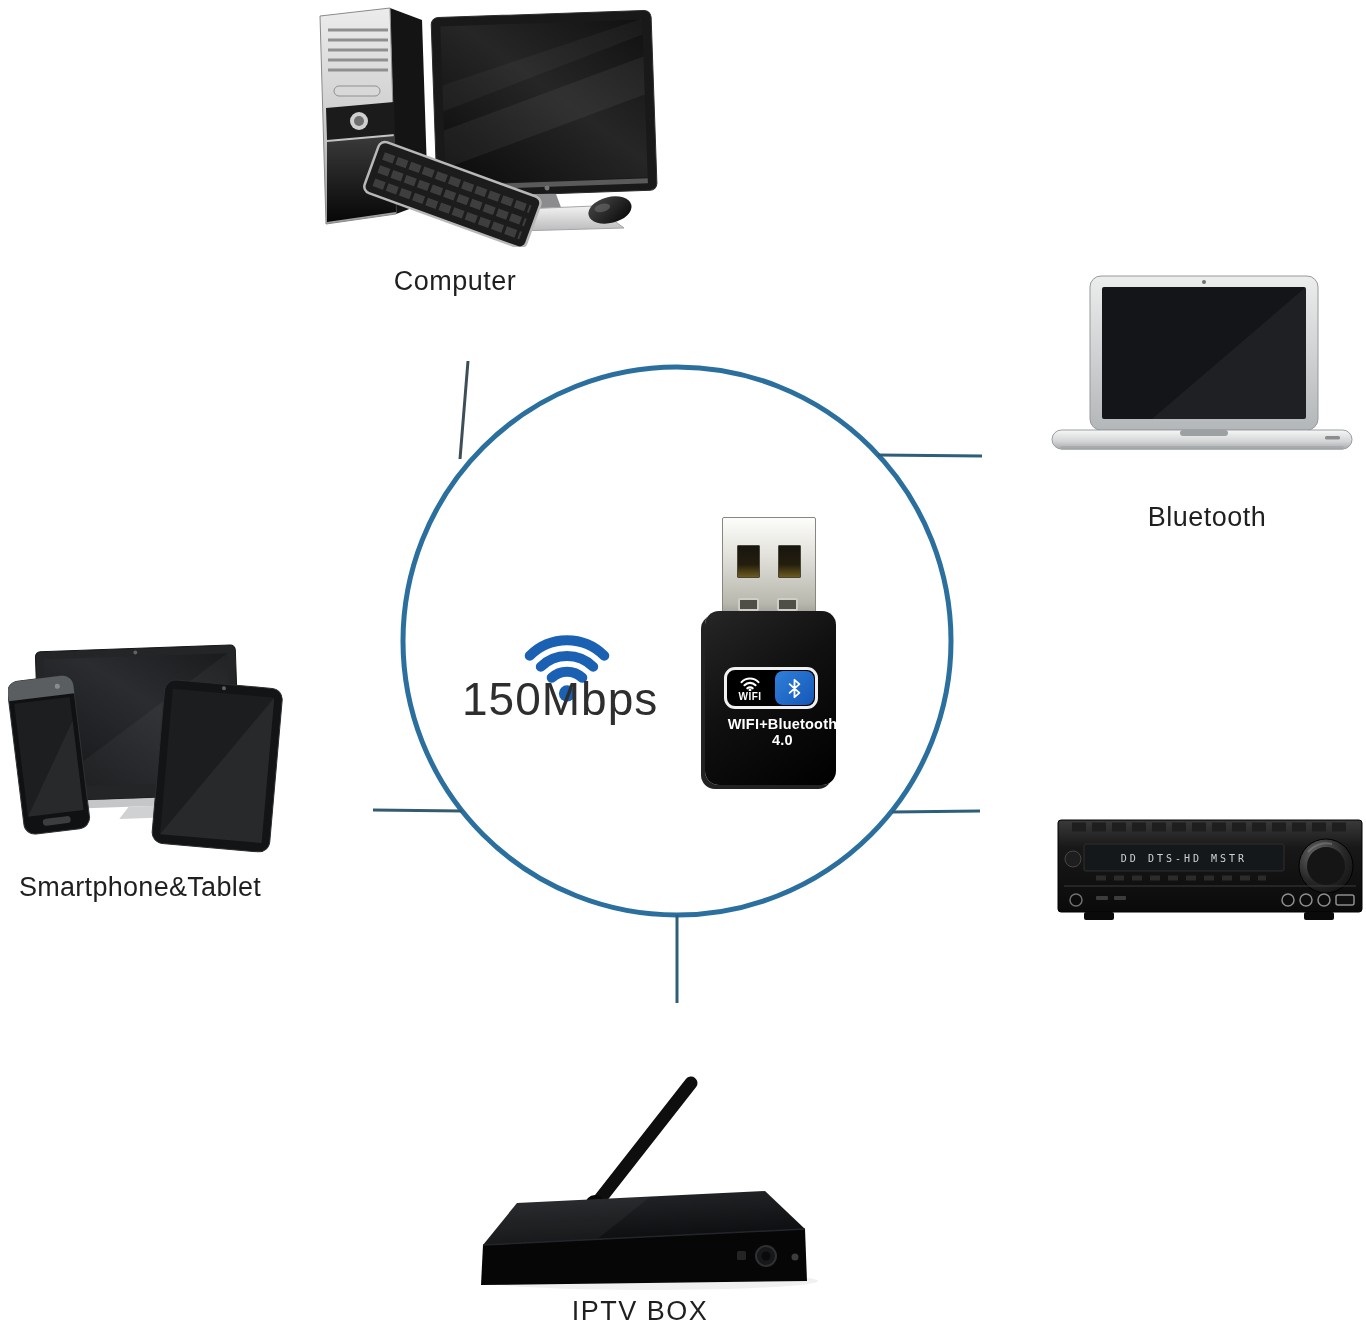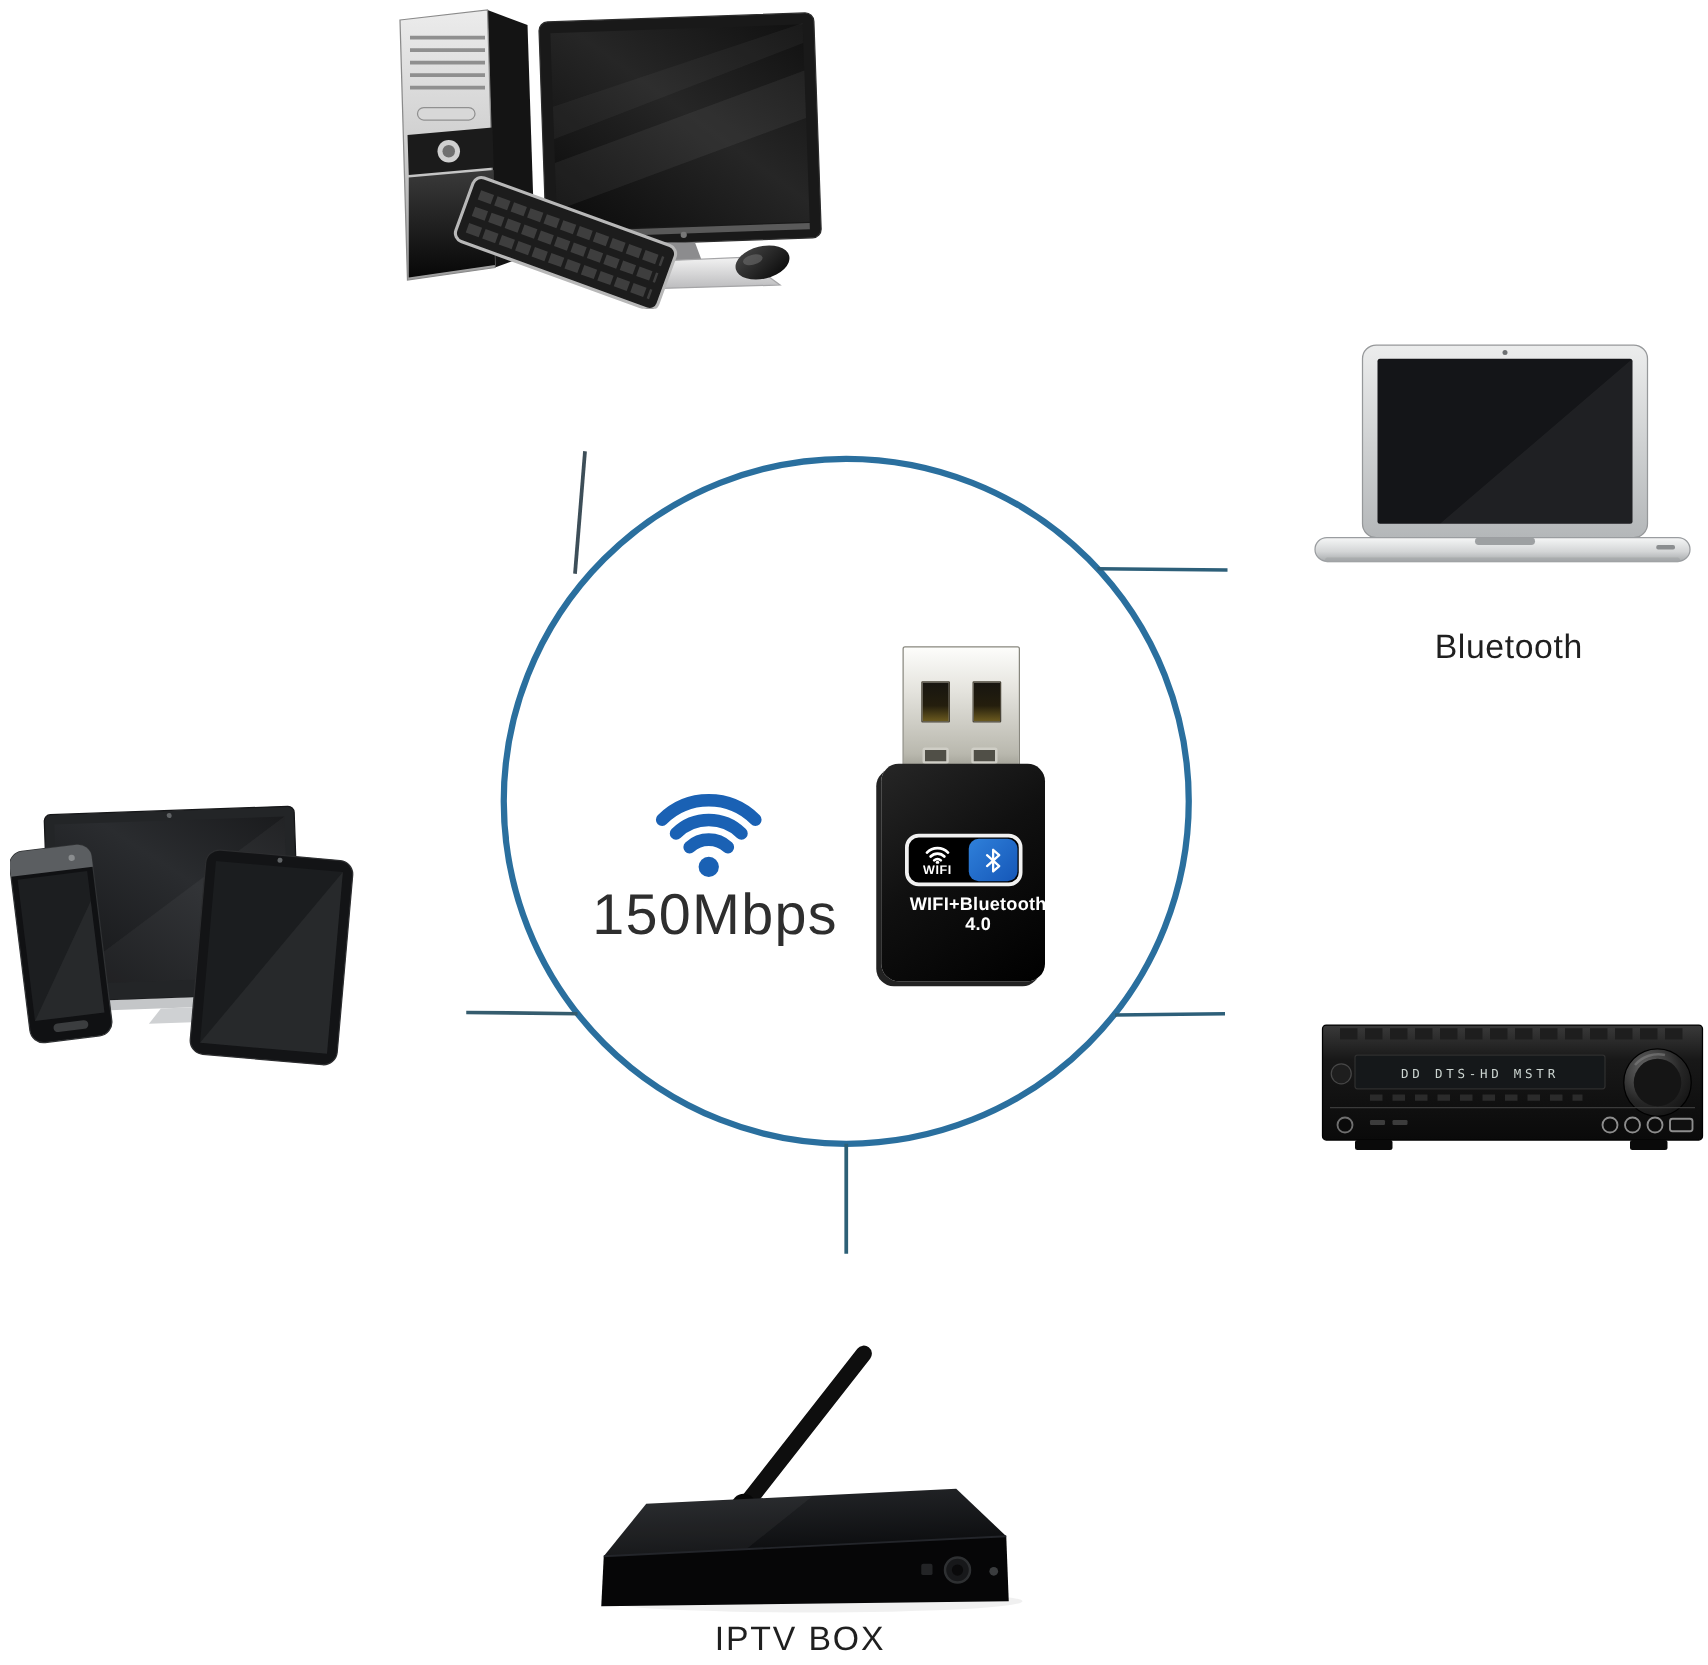--- a/index.html
+++ b/index.html
@@ -113,6 +113,7 @@
       <ellipse cx="311" cy="204" rx="8" ry="4" fill="#6d6d6d" opacity="0.6"></ellipse>
     </g>
   </svg>
+  <div class="label" style="left:305px;top:266px;width:300px;">Computer</div>
 
   <svg class="abs" style="left:1042px;top:272px;width:320px;height:205px;" viewBox="0 0 320 205">
     <defs>

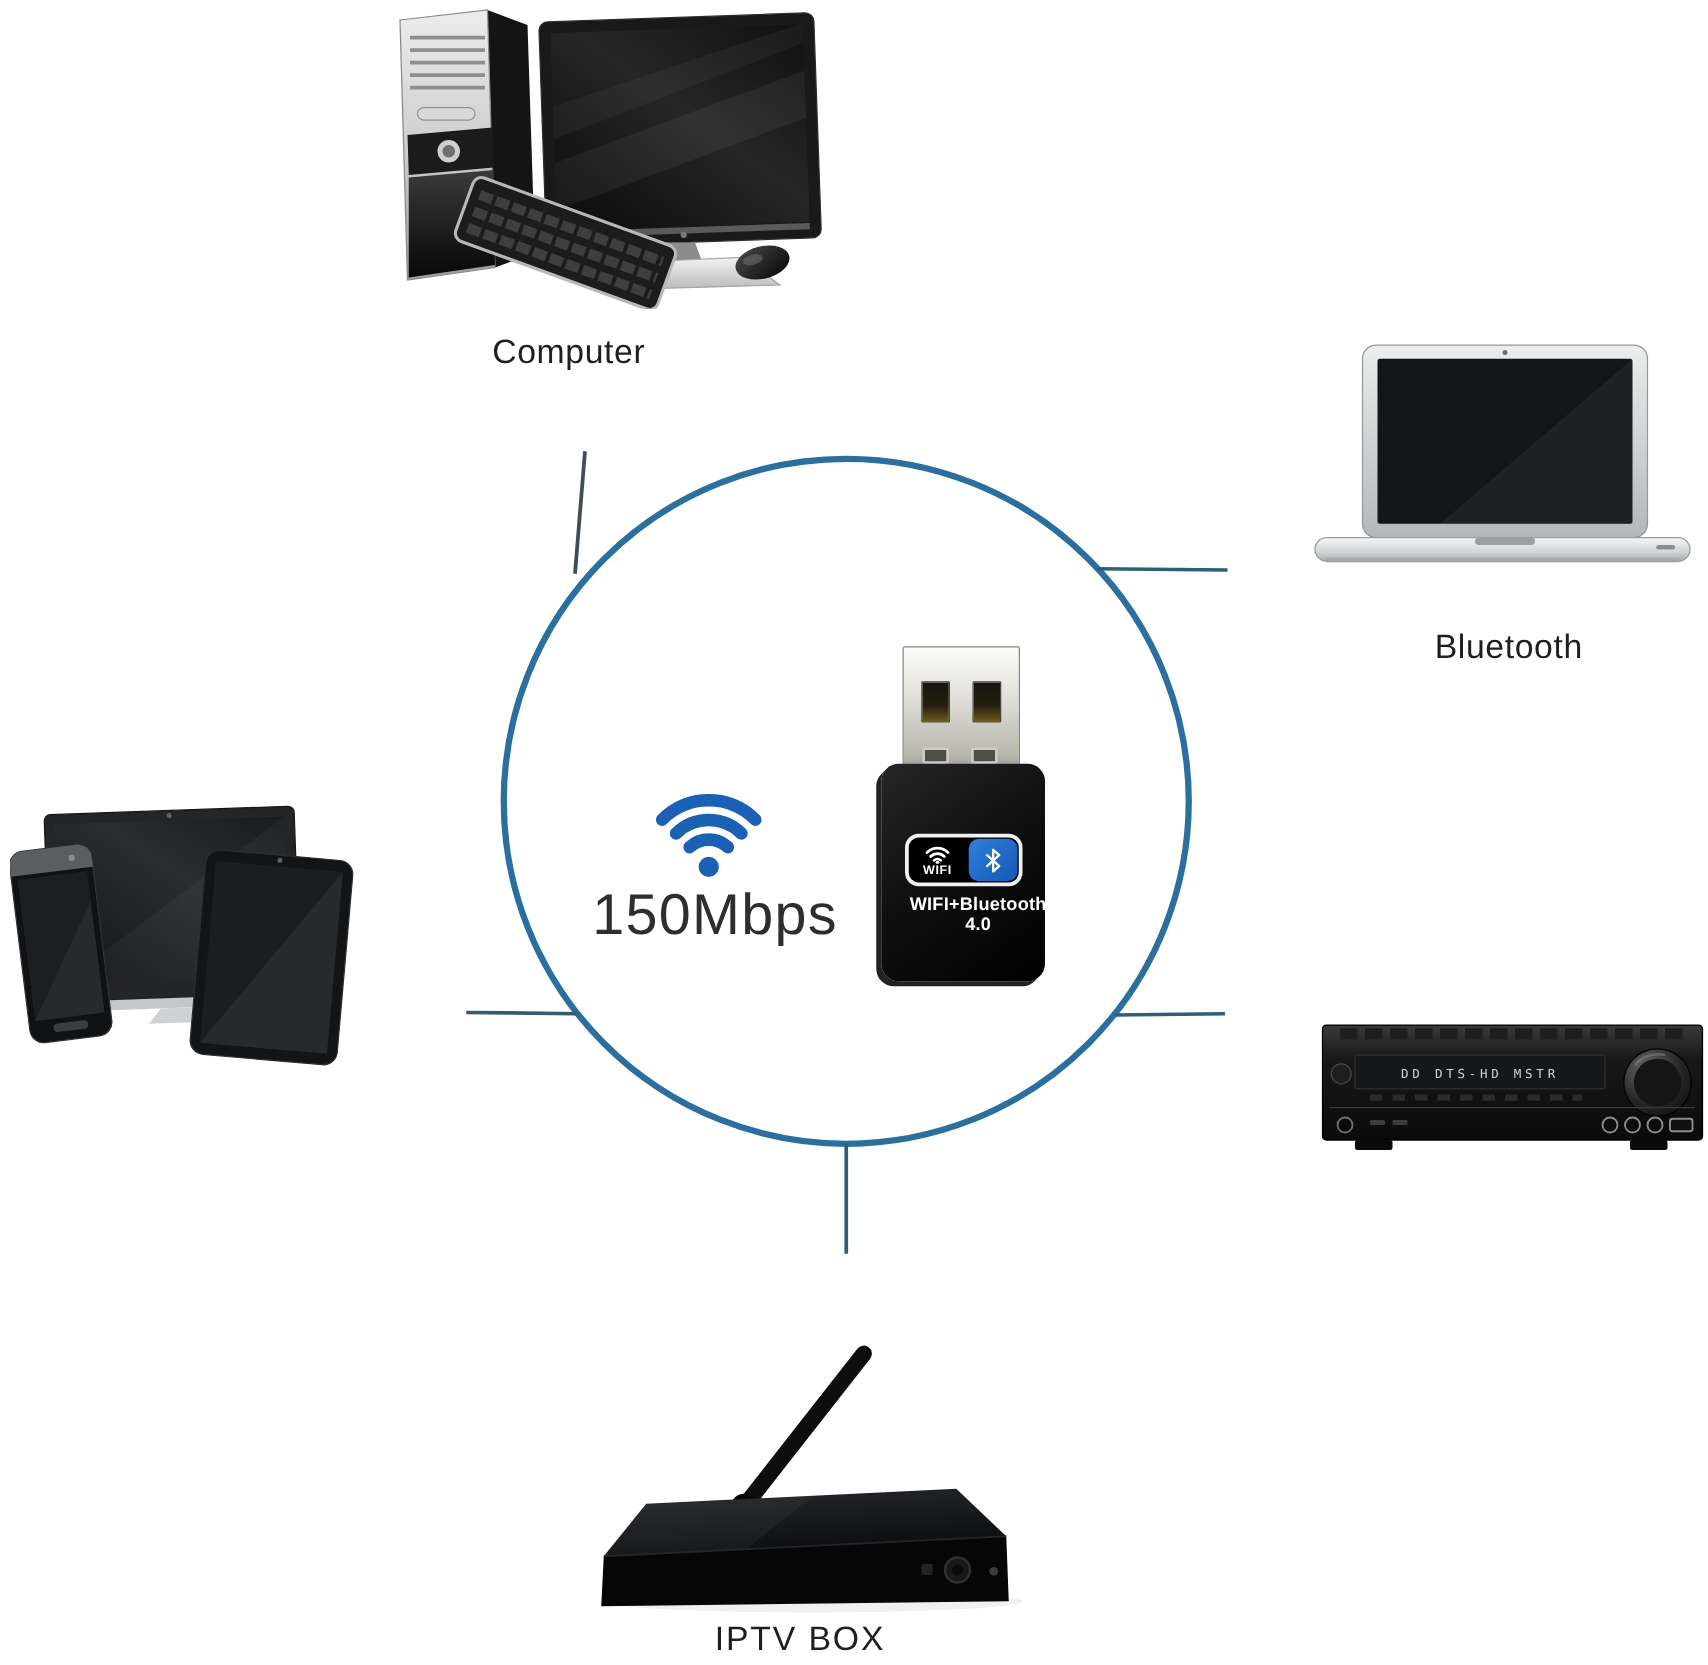--- a/index.html
+++ b/index.html
@@ -13,7 +13,7 @@
 
   
   .wifi-big{position:absolute;left:518px;top:618px;width:98px;height:86px;}
-  .speed{position:absolute;left:462px;top:704px;width:220px;text-align:center;
+  .speed{position:absolute;left:462px;top:672px;width:220px;
          font-size:46px;color:#2e2e2e;letter-spacing:1px;}
 
   

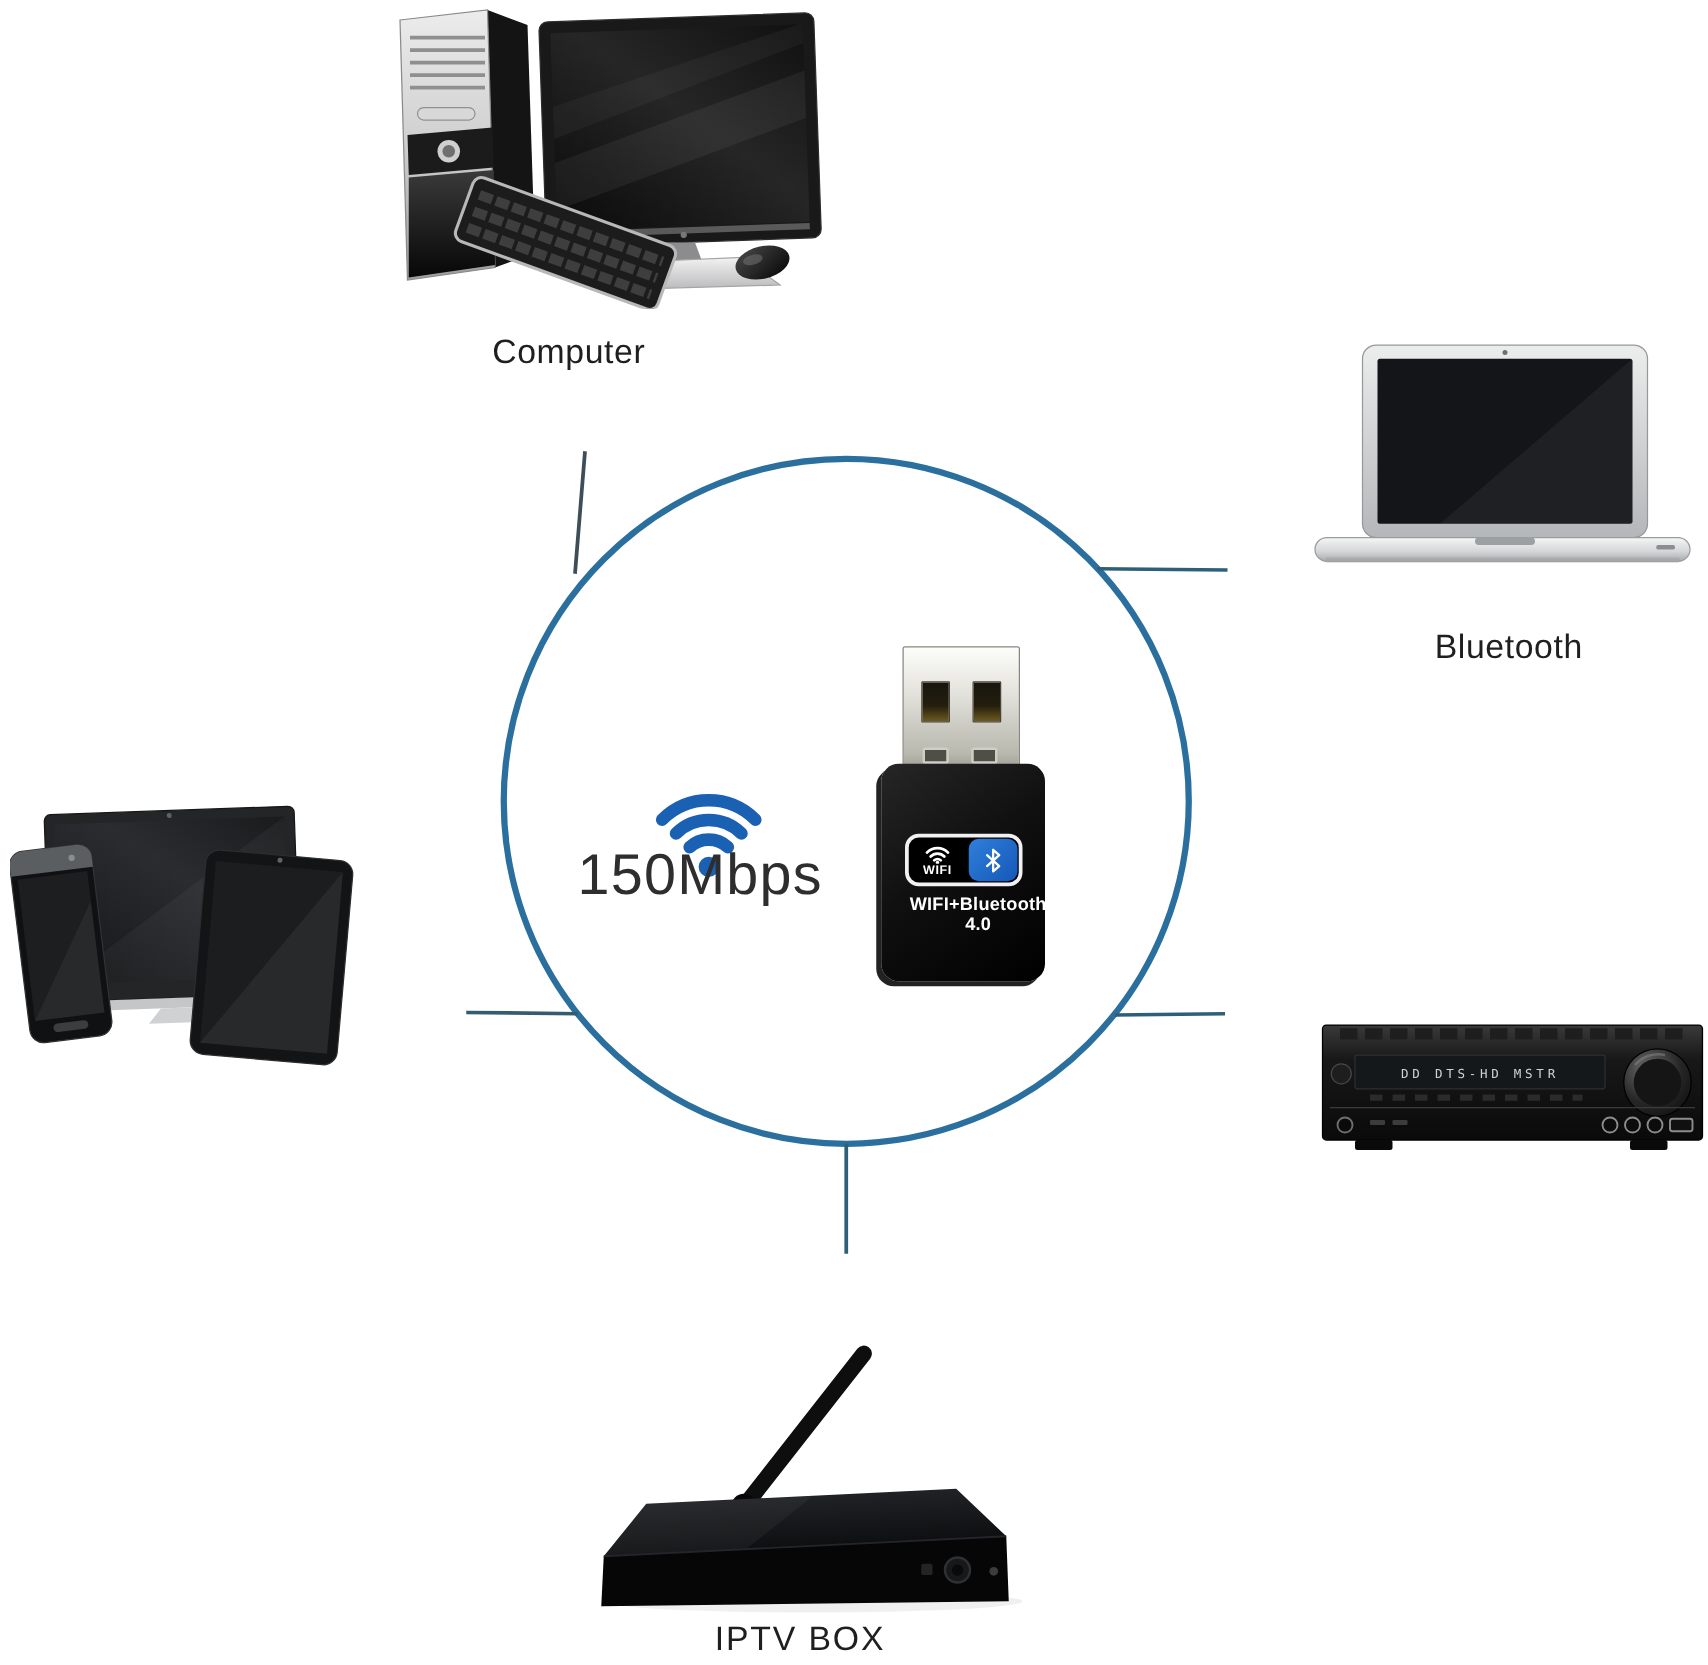--- a/index.html
+++ b/index.html
@@ -172,6 +172,7 @@
       <circle cx="209" cy="60" r="2" fill="#606365"></circle>
     </g>
   </svg>
+  <div class="label" style="left:0px;top:872px;width:280px;letter-spacing:0.3px;">Smartphone&amp;Tablet</div>
 
   <svg class="abs" style="left:1056px;top:814px;width:308px;height:115px;" viewBox="0 0 308 115">
     <defs>

